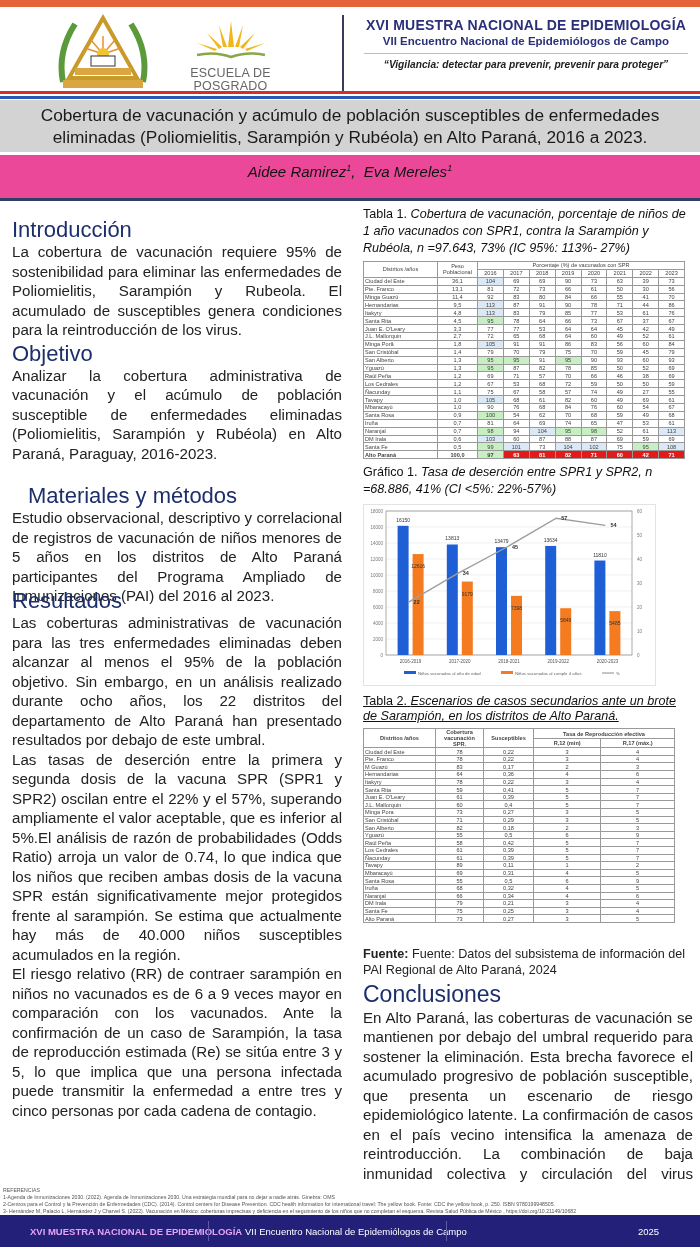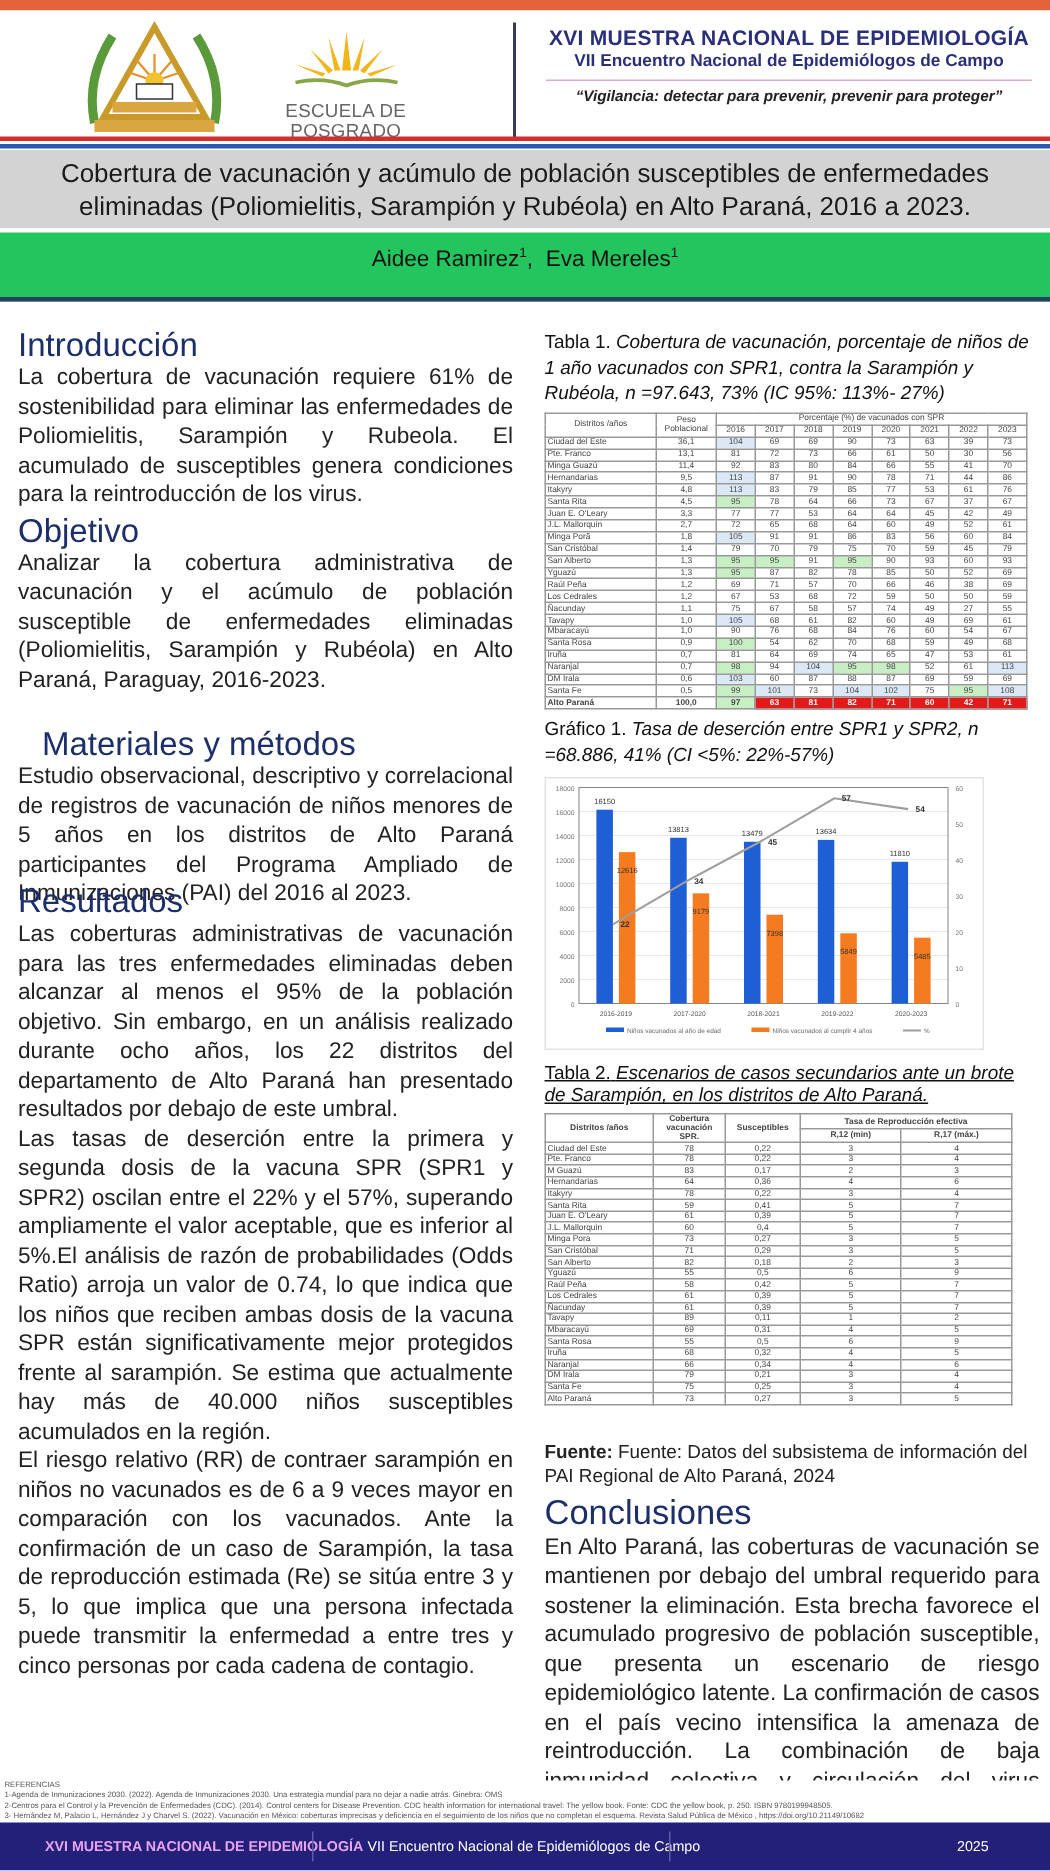--- a/index.html
+++ b/index.html
@@ -25,7 +25,7 @@
   
   .titlebox{position:absolute;left:0;top:100px;width:700px;height:52px;background:#d3d3d3;text-align:center;padding-top:4px;}
   .titlebox .t{font-size:17.3px;color:#1a1a1a;line-height:22px;}
-  .authbox{position:absolute;left:0;top:155px;width:700px;height:46px;background:#22c55e;text-align:center;padding-top:4px;border-bottom:3px solid #2c3e66;}
+  .authbox{position:absolute;left:0;top:155px;width:700px;height:46px;background:#ec4899;text-align:center;padding-top:4px;border-bottom:3px solid #2c3e66;font-style:italic;}
   .authbox .a{font-size:15px;line-height:19px;color:#111;}
   .authbox sup{font-size:9px;}
   

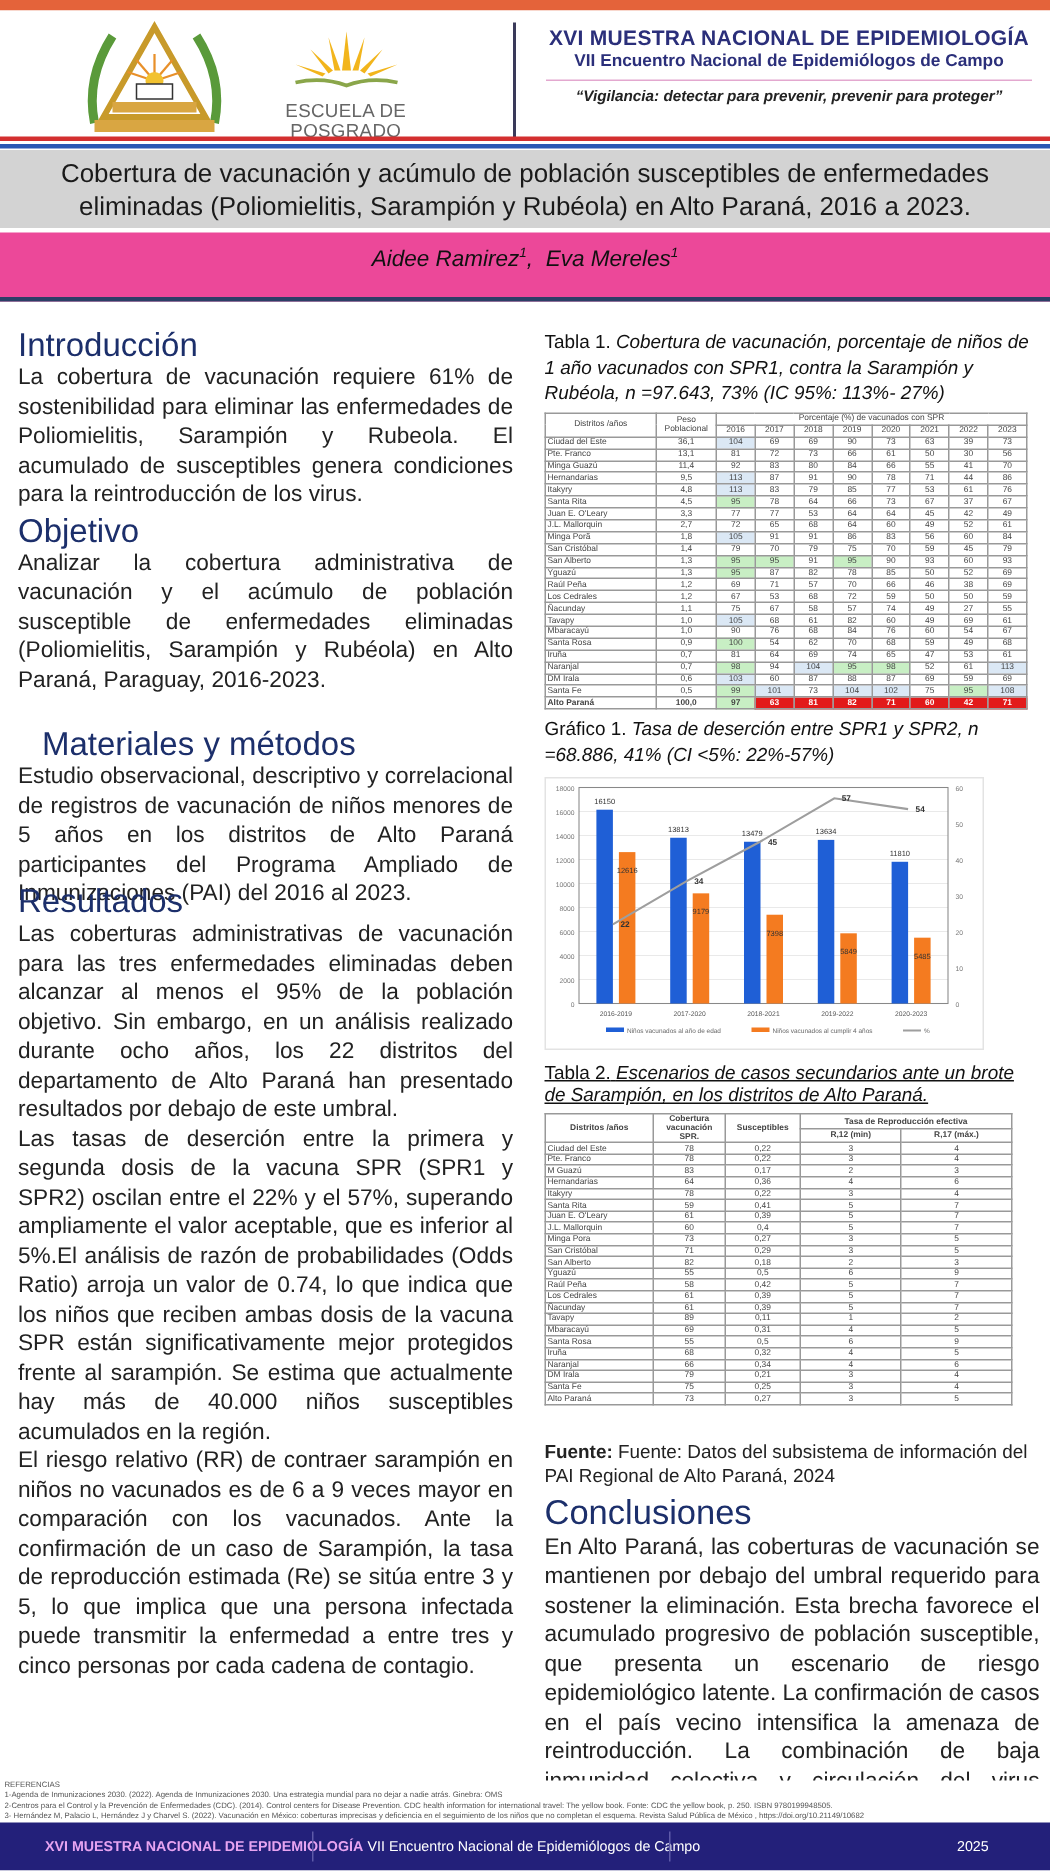--- a/index.html
+++ b/index.html
@@ -33,7 +33,7 @@
   .sec-h{font-size:22px;color:#1c2f6b;font-weight:normal;line-height:24px;}
   .body{font-size:15.1px;line-height:19.5px;color:#222;text-align:justify;}
   
-  .rcol{position:absolute;left:363px;top:220px;width:330px;}
+  .rcol{position:absolute;left:363px;top:206px;width:330px;}
   .cap{font-size:12.6px;line-height:17px;color:#111;}
   .cap i{font-style:italic;}
   table.t1{border-collapse:collapse;width:322px;margin-left:0;font-size:5.6px;color:#444;}

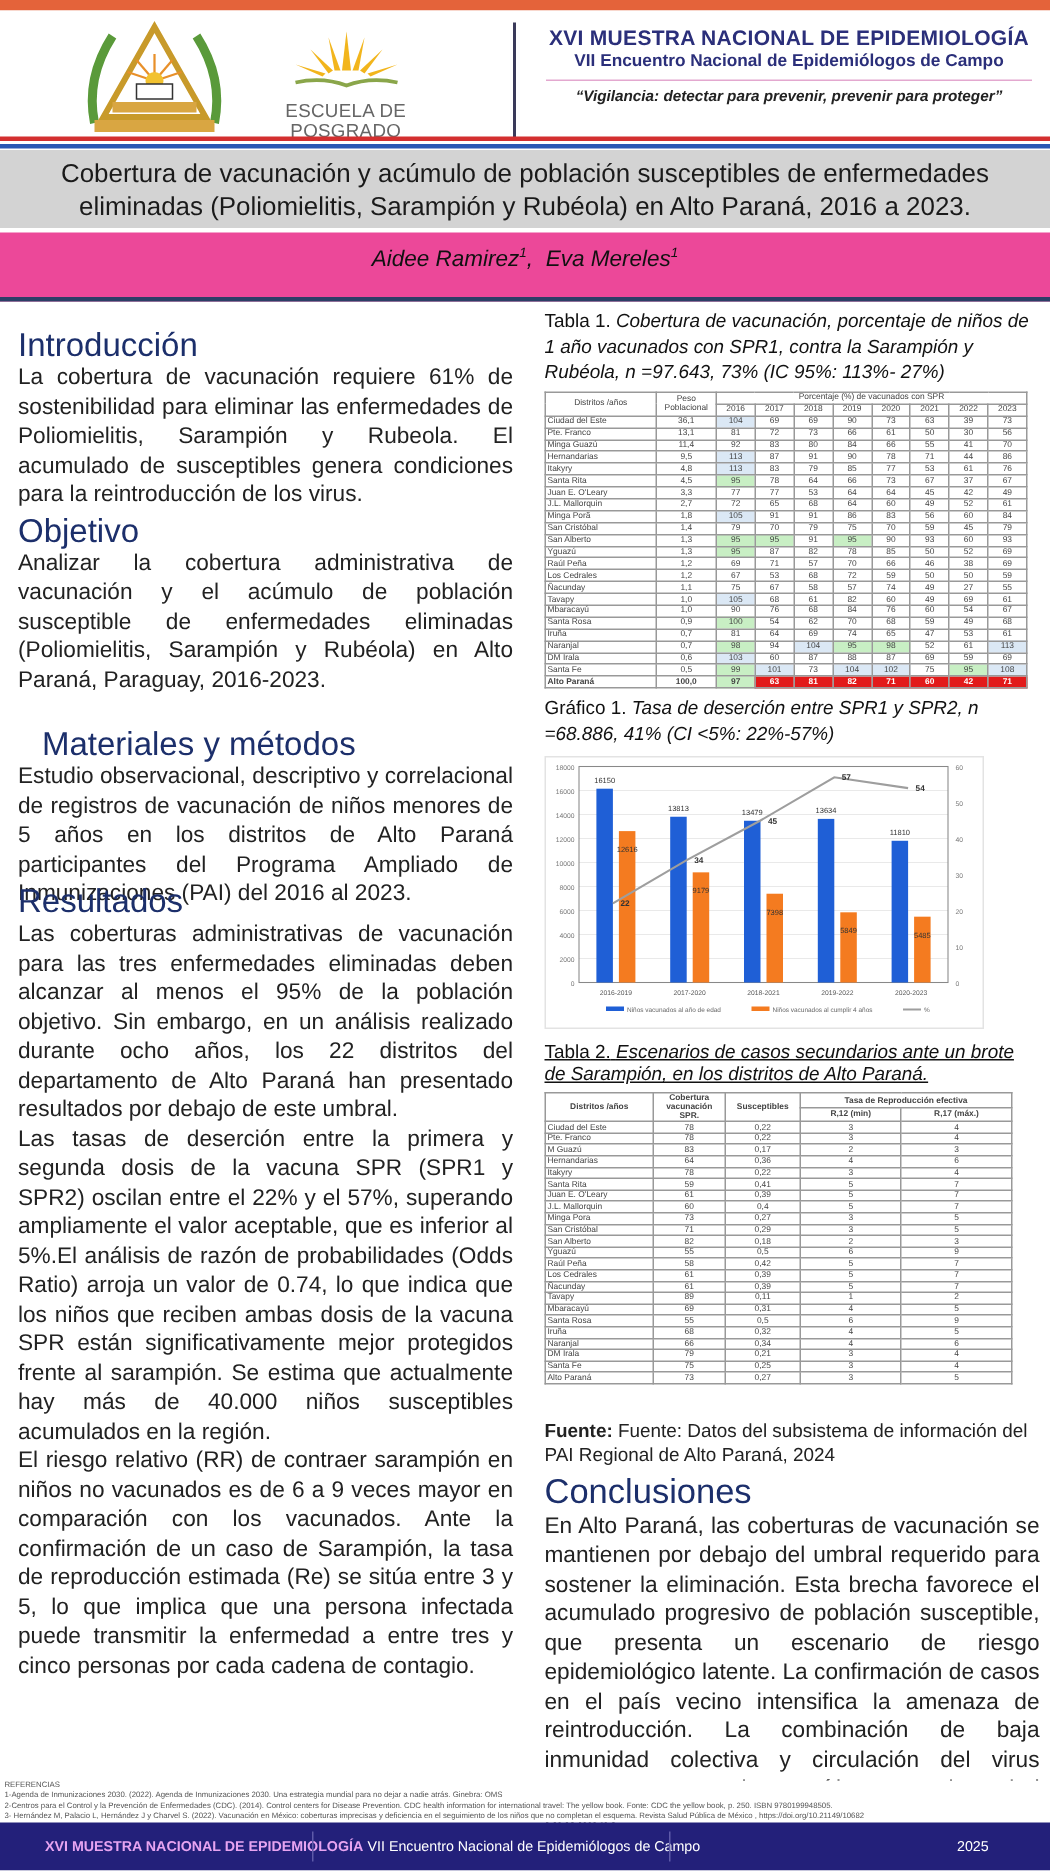--- a/index.html
+++ b/index.html
@@ -129,7 +129,7 @@
 
   <div class="lcol">
     <div class="sec-h" style="margin-top:3px;">Introducción</div>
-    <div class="body">La cobertura de vacunación requiere 61% de sostenibilidad para eliminar las enfermedades de Poliomielitis, Sarampión y Rubeola. El acumulado de susceptibles genera condiciones para la reintroducción de los virus.</div>
+    <div class="body">La cobertura de vacunación requiere 95% de sostenibilidad para eliminar las enfermedades de Poliomielitis, Sarampión y Rubeola. El acumulado de susceptibles genera condiciones para la reintroducción de los virus.</div>
 
     <div class="sec-h" style="margin-top:2px;">Objetivo</div>
     <div class="body">Analizar la cobertura administrativa de vacunación y el acúmulo de población susceptible de enfermedades eliminadas (Poliomielitis, Sarampión y Rubéola) en Alto Paraná, Paraguay, 2016-2023.</div>

